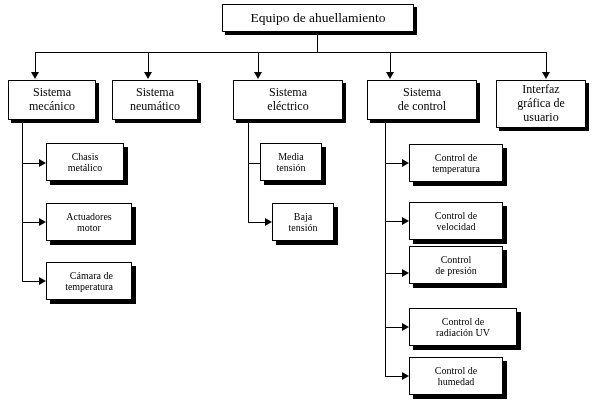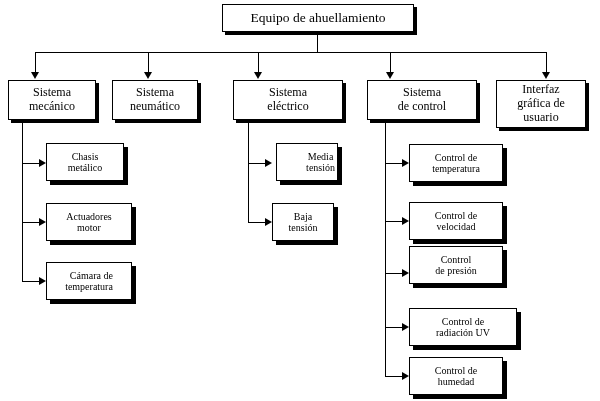--- a/index.html
+++ b/index.html
@@ -148,7 +148,7 @@
 
   <div class="line hline" style="left:248px;top:163px;width:20px;"></div>
   <div class="arrow-right" style="left:265px;top:159px;"></div>
-  <div class="node lvl2" style="left:276px;top:143px;width:62px;height:38px;justify-content:flex-end;">
+  <div class="node lvl2" style="left:260px;top:143px;width:62px;height:38px;">
     <span class="label">Media
 tensión</span>
   </div>

